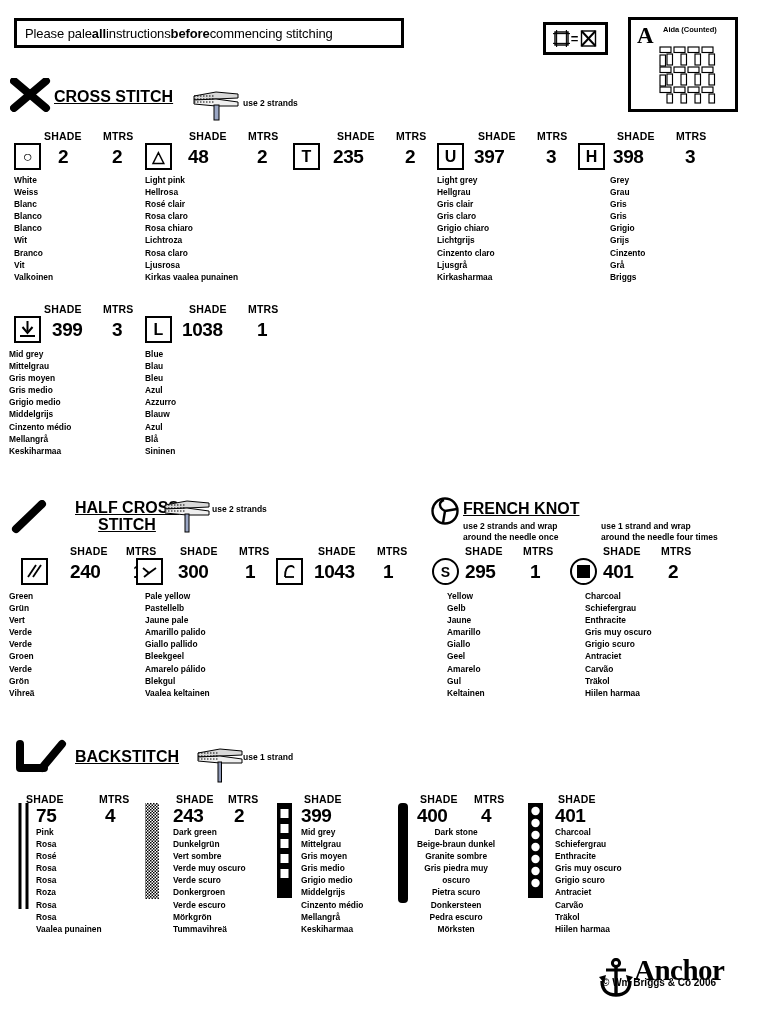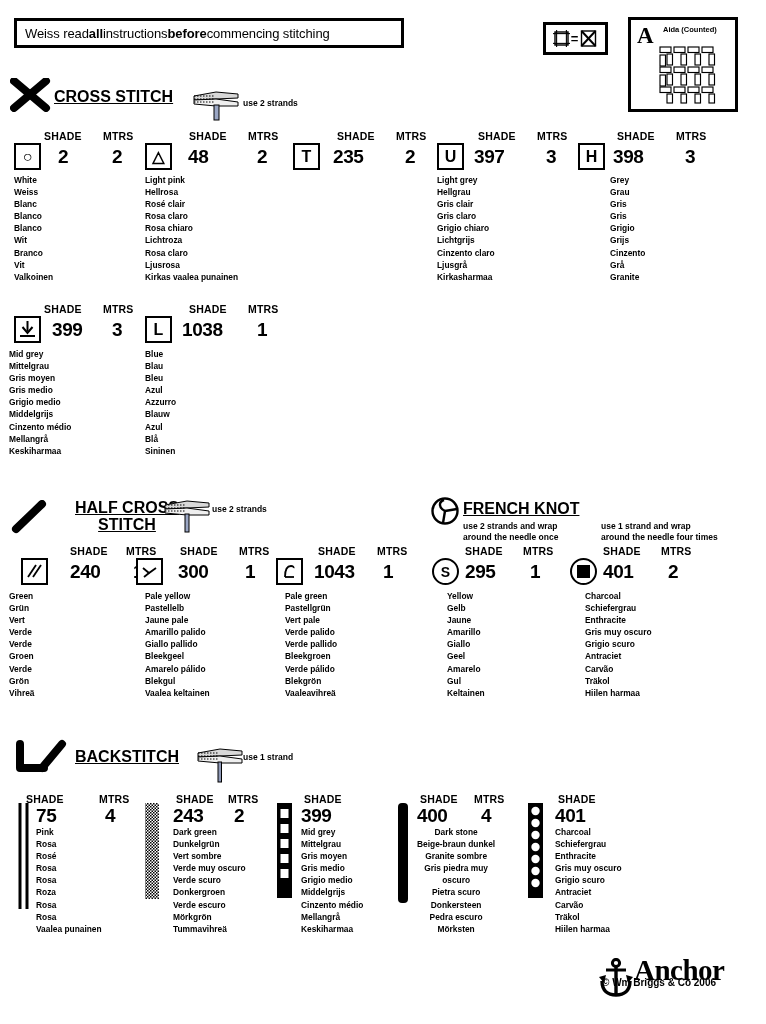--- a/index.html
+++ b/index.html
@@ -91,7 +91,7 @@
 <div class="page">
 
   <div class="instr-box">
-    <span>Weiss read </span>
+    <span>Please pale </span>
       <b>all</b>
       <span> instructions </span>
       <b>before</b>

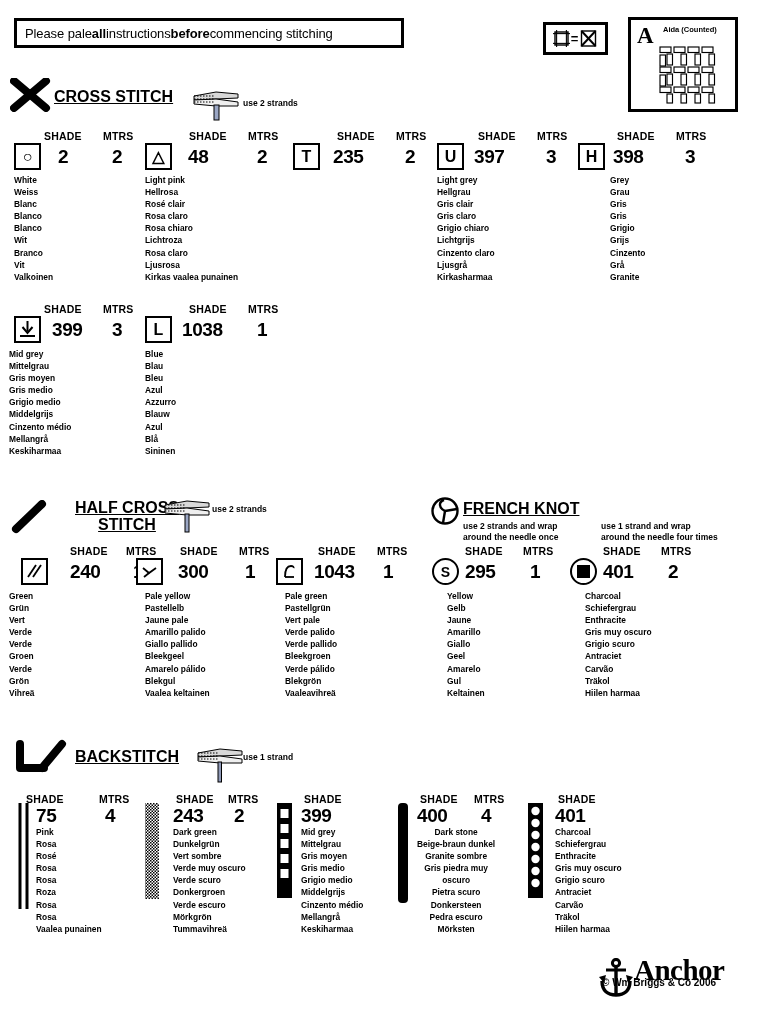--- a/index.html
+++ b/index.html
@@ -245,7 +245,7 @@
       <div>Grijs</div>
       <div>Cinzento</div>
       <div>Grå</div>
-      <div>Granite</div>
+      <div>Briggs</div>
     </div>
 
   <div class="hdr" style="left:44px; top:303px;">SHADE</div>

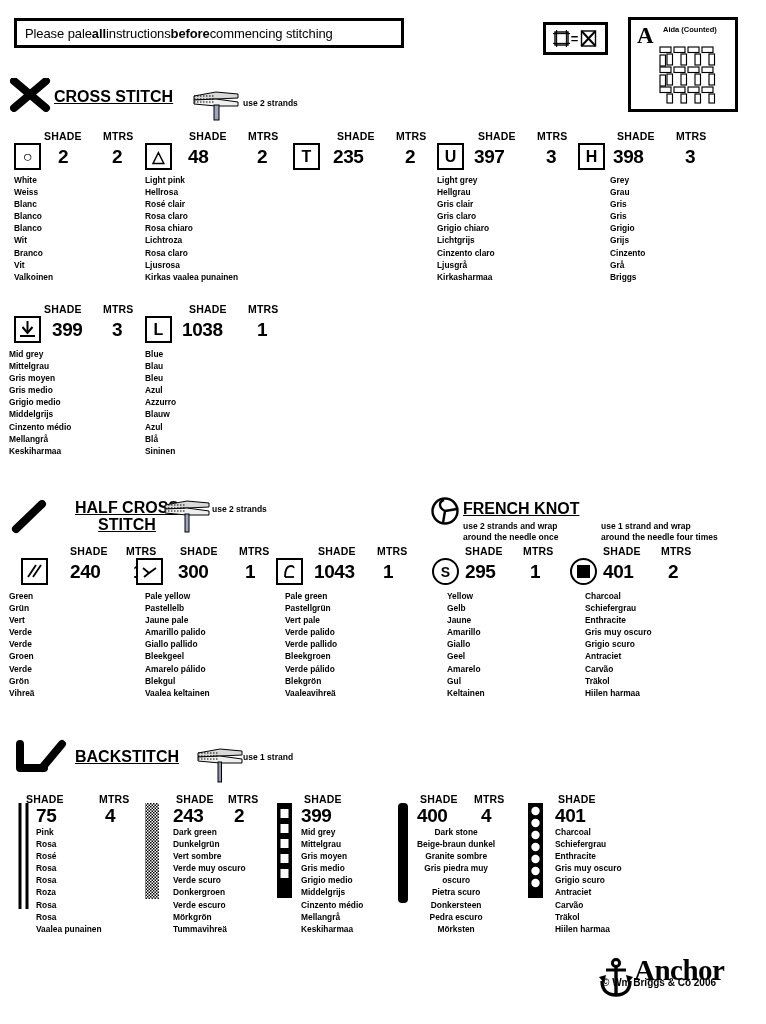--- a/index.html
+++ b/index.html
@@ -361,17 +361,6 @@
   </div>
   <div class="shade-num" style="left:314px; top:562px;">1043</div>
   <div class="mtrs-num" style="left:383px; top:562px;">1</div>
-  <div class="names" style="left:285px; top:590px;">
-      <div>Pale green</div>
-      <div>Pastellgrün</div>
-      <div>Vert pale</div>
-      <div>Verde palido</div>
-      <div>Verde pallido</div>
-      <div>Bleekgroen</div>
-      <div>Verde pálido</div>
-      <div>Blekgrön</div>
-      <div>Vaaleavihreä</div>
-    </div>
 
   <svg style="position:absolute;left:430px;top:496px;" width="30" height="30" viewBox="0 0 30 30">
     <circle cx="15" cy="15" r="12.5" fill="none" stroke="#000" stroke-width="2.4"></circle>

